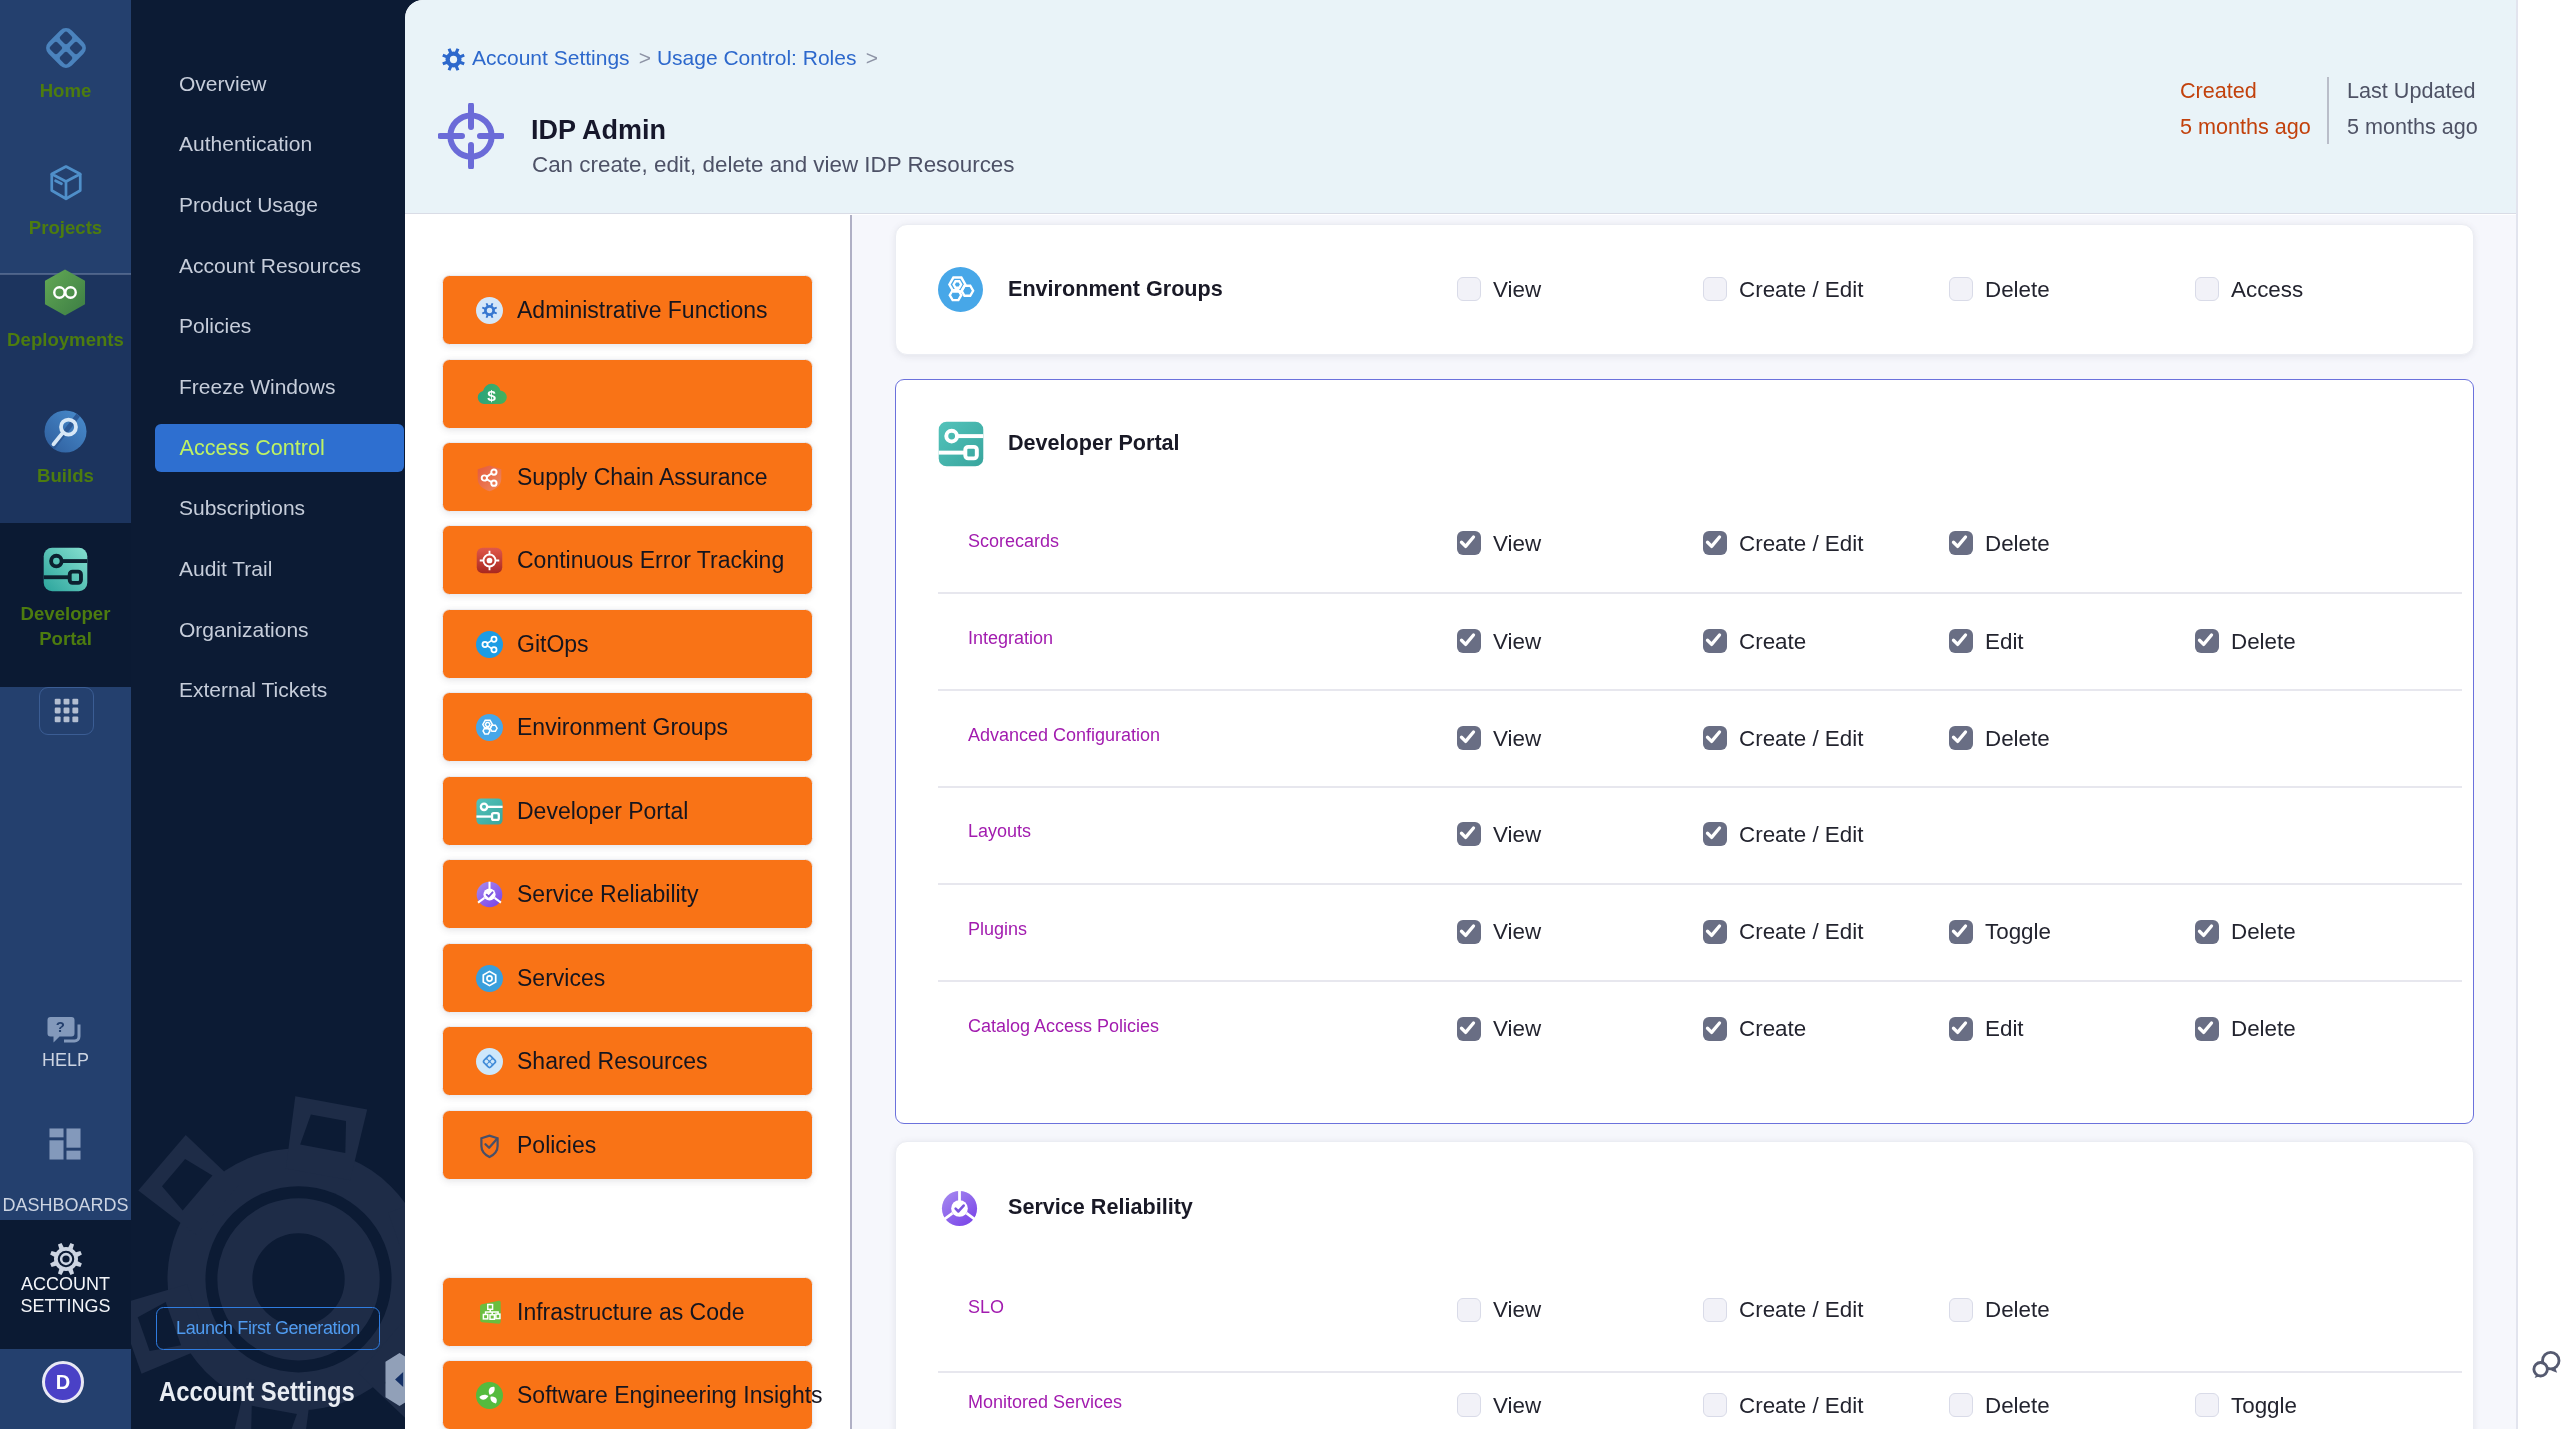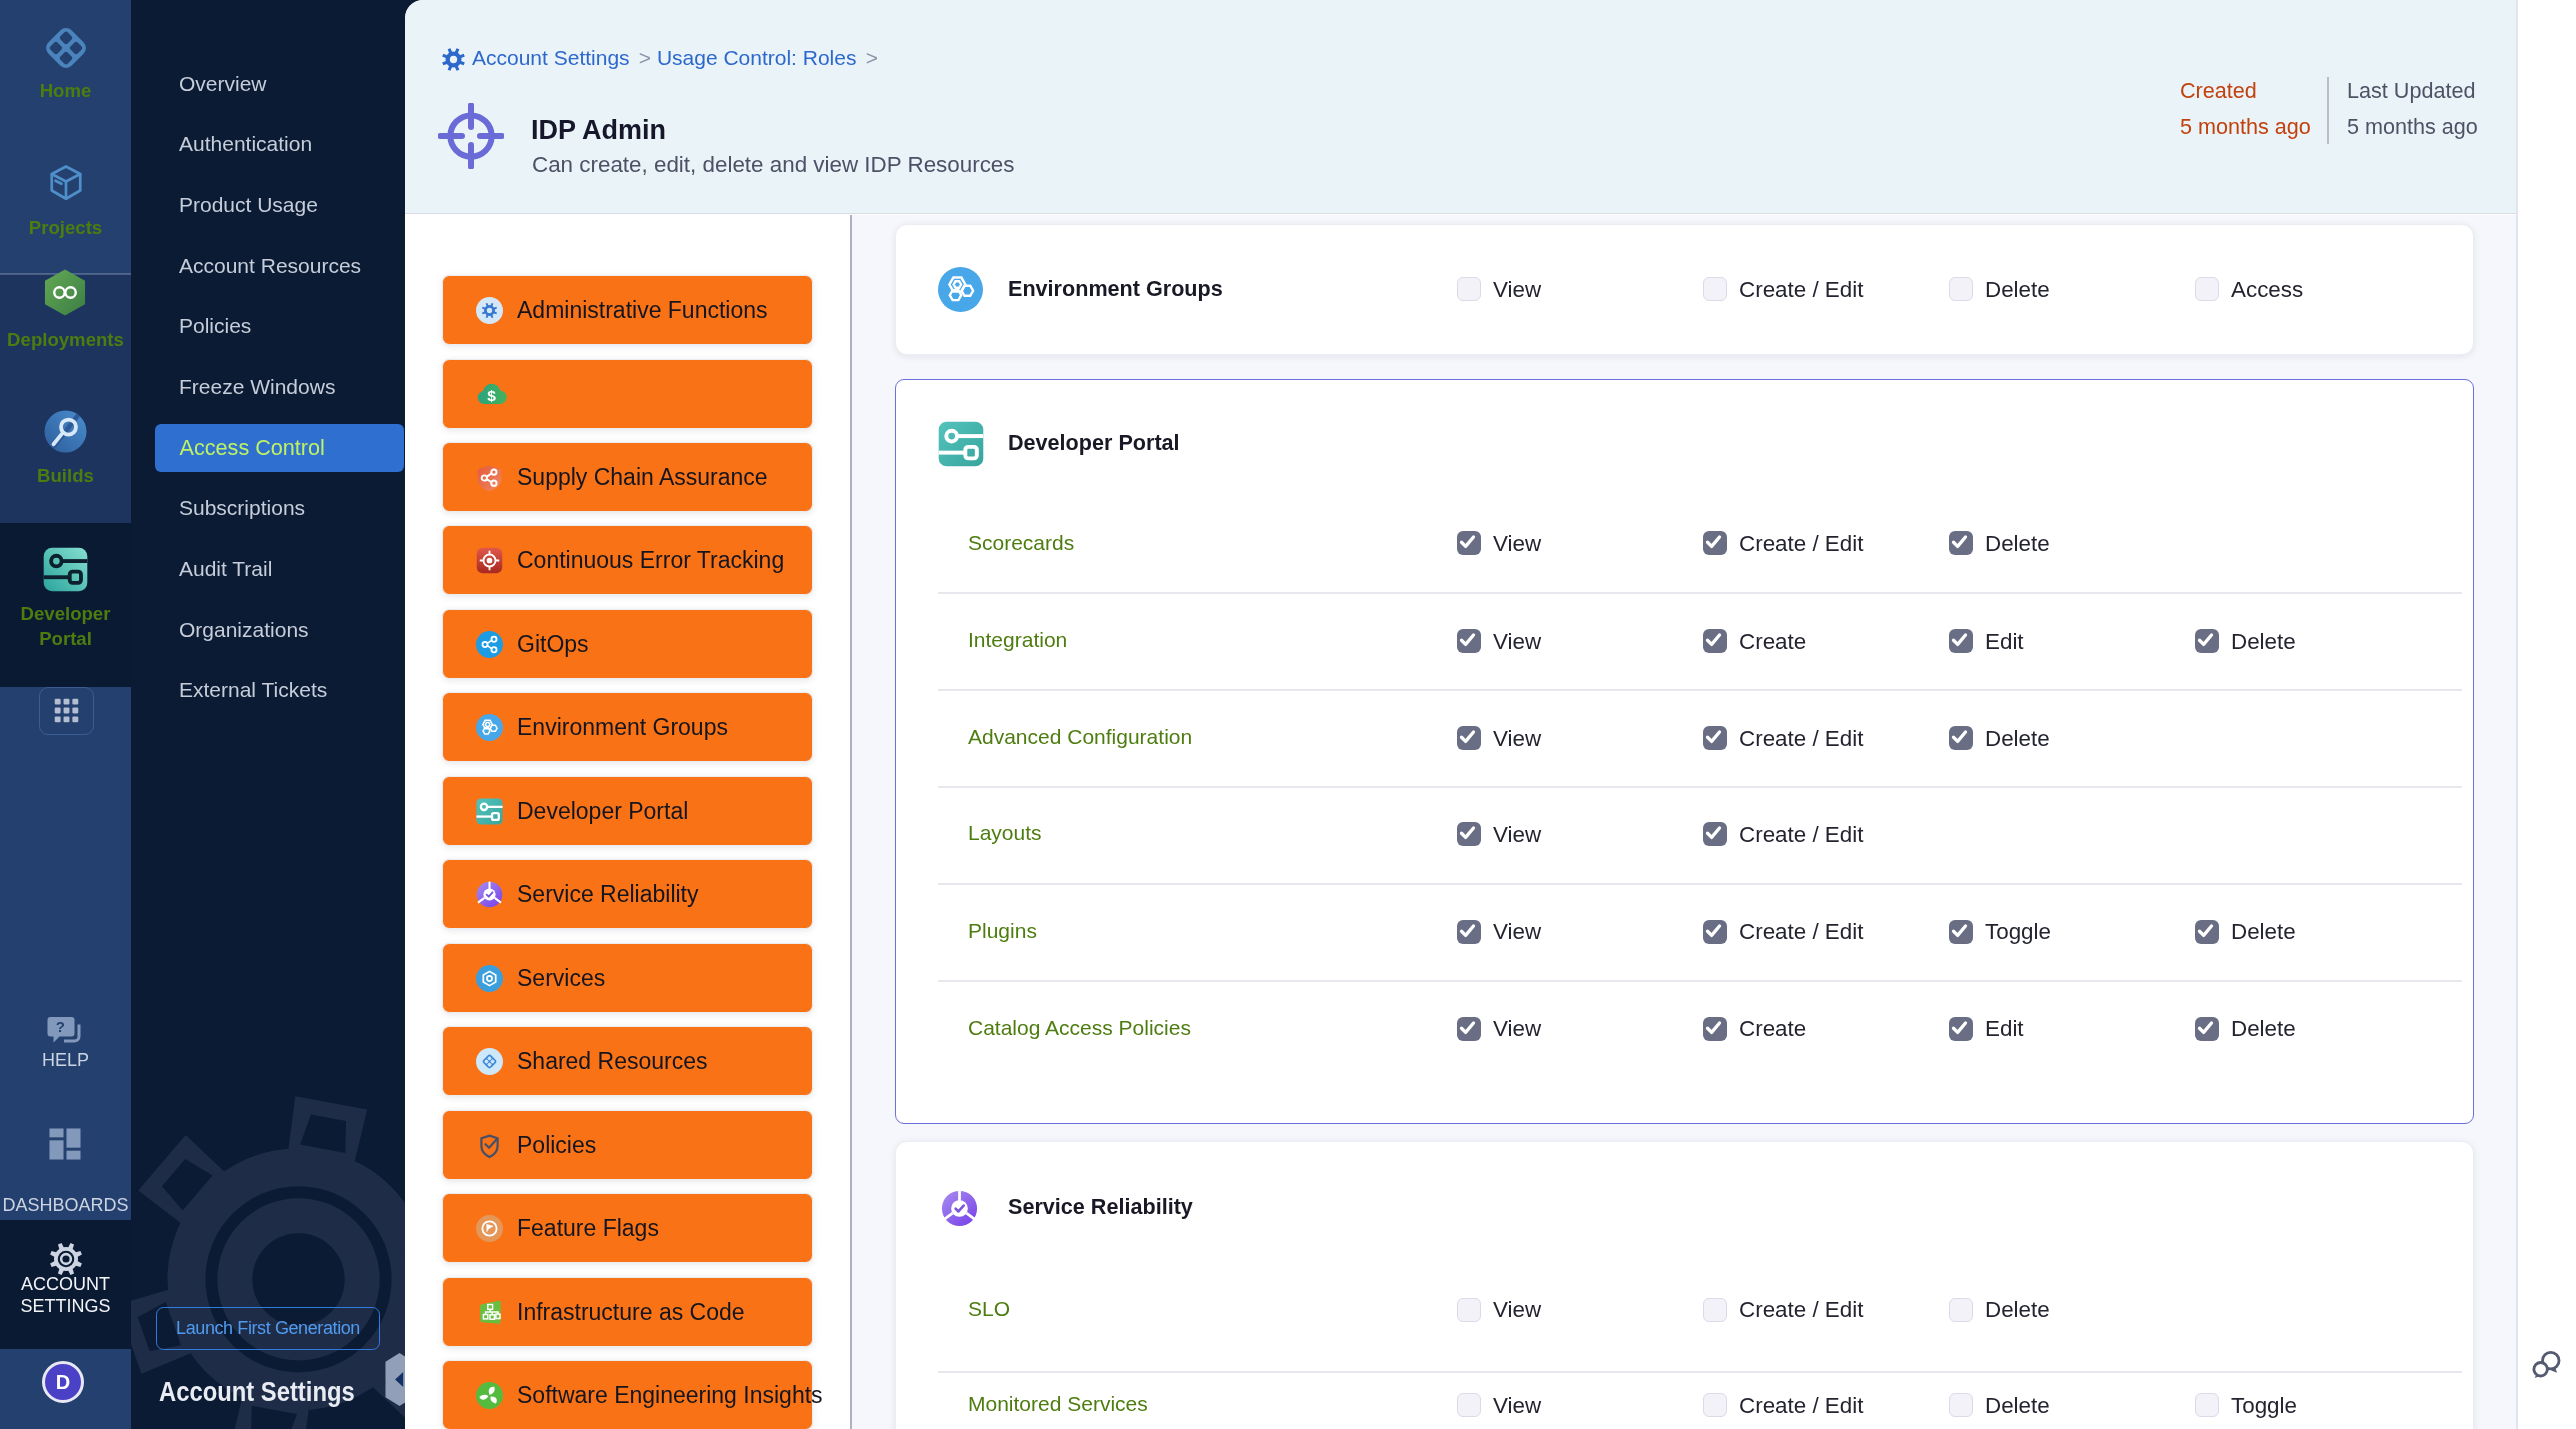--- a/index.html
+++ b/index.html
@@ -35,7 +35,7 @@
   .rcard { background:#ffffff; border:0.7px solid #ebedf3; border-radius:12px;
     box-shadow:0 1.5px 6px rgba(96,97,112,0.12); }
   .sec-title { color:#191926; font-size:21.6px; font-weight:700; white-space:nowrap; }
-  .row-label { color:#4d7c0f; font-size:21px; white-space:nowrap; }
+  .row-label { color:#a21caf; font-size:18px; white-space:nowrap; }
   .sep { background:#e7e7ee; height:1.5px; }
   .cb { position:absolute; width:24px; height:24px; border-radius:6px; }
   .cb.on { background:#696e84; }

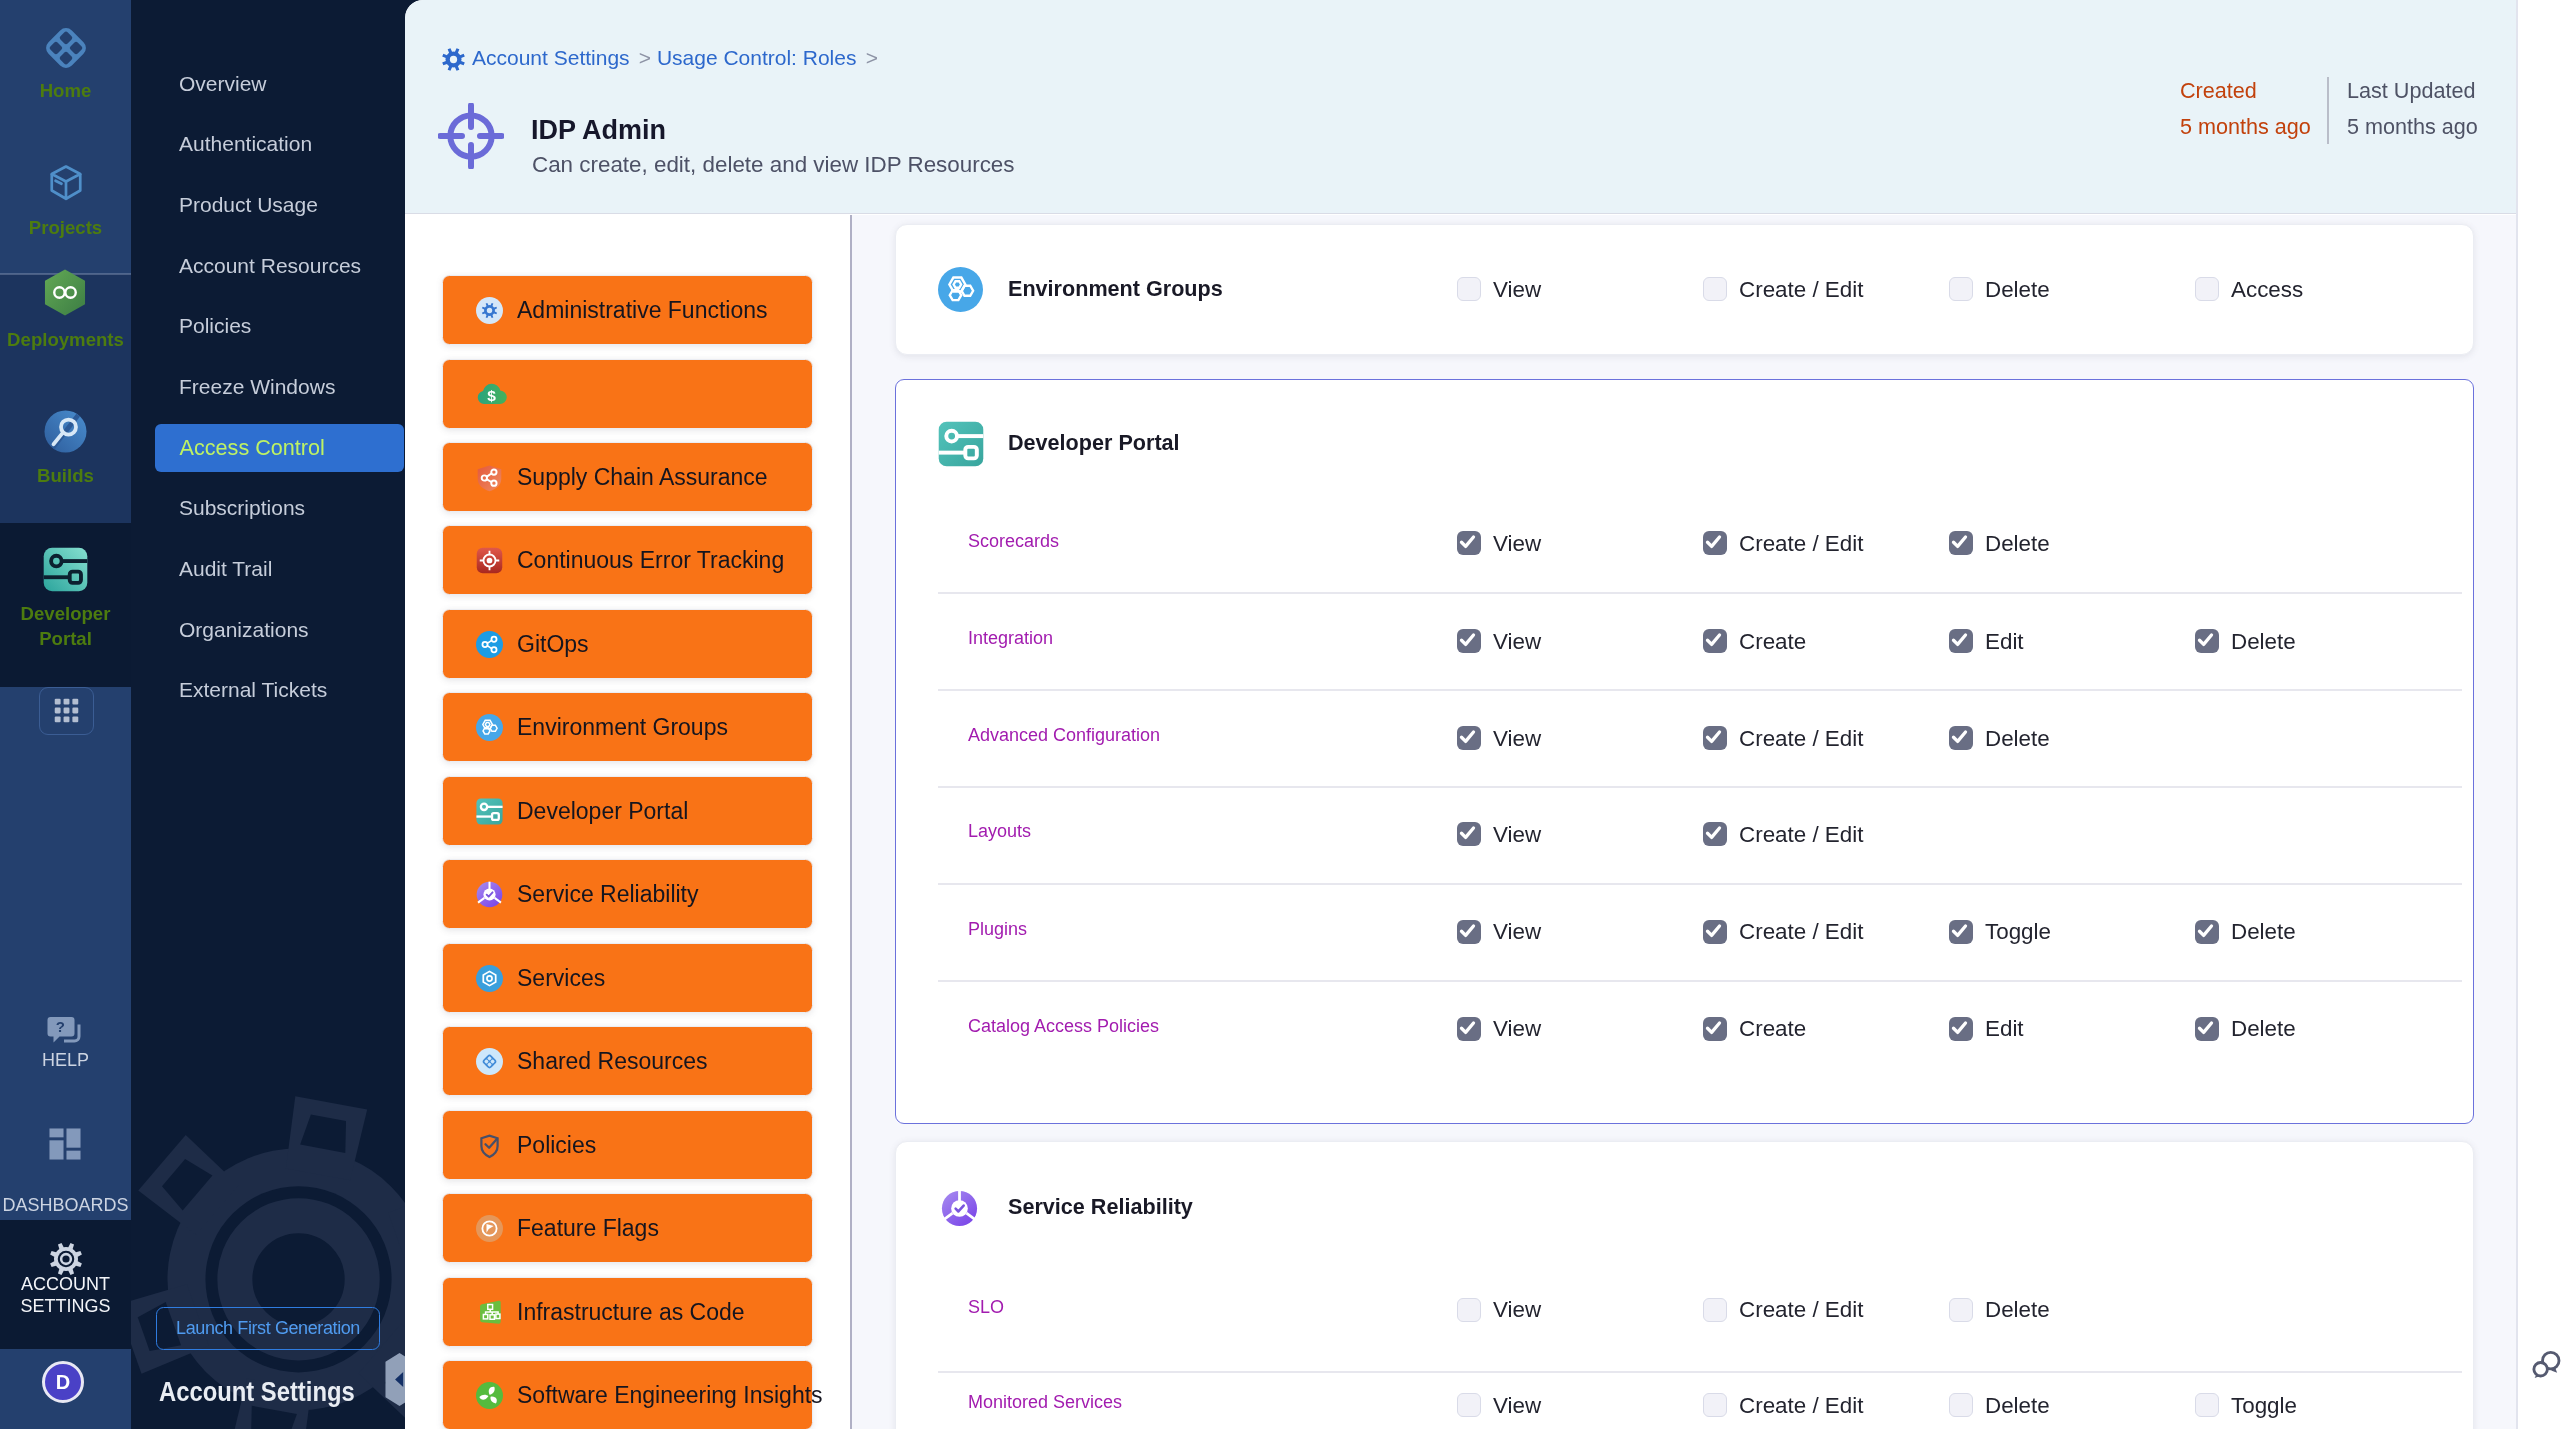--- a/index.html
+++ b/index.html
@@ -358,14 +358,6 @@
         </svg></div>
       <div class="txt">Policies</div>
     </div>
-<div class="abs lcard" style="top:1193px;">
-<div class="ic"><svg width="27" height="27" viewBox="0 0 36 36">
-          <circle cx="18" cy="18" r="18" fill="#e5975a"></circle>
-          <circle cx="18" cy="18" r="9.5" fill="none" stroke="#fff" stroke-width="2.4"></circle>
-<path d="M14 23.5 V12 L23.5 14.5 L17 18.5 Z" fill="#fff"></path>
-        </svg></div>
-      <div class="txt">Feature Flags</div>
-    </div>
 <div class="abs lcard" style="top:1277px;">
 <div class="ic"><svg width="28" height="28" viewBox="0 0 38 38">
 <path d="M8 7 L31 2.5 Q33.5 2 33.5 4.5 L33.5 31 Q33.5 33.5 31 33.5 L8 31.5 Q5.5 31 5.5 28.5 L5.5 9.5 Q5.5 7.5 8 7 Z" fill="#6abe3f"></path>

